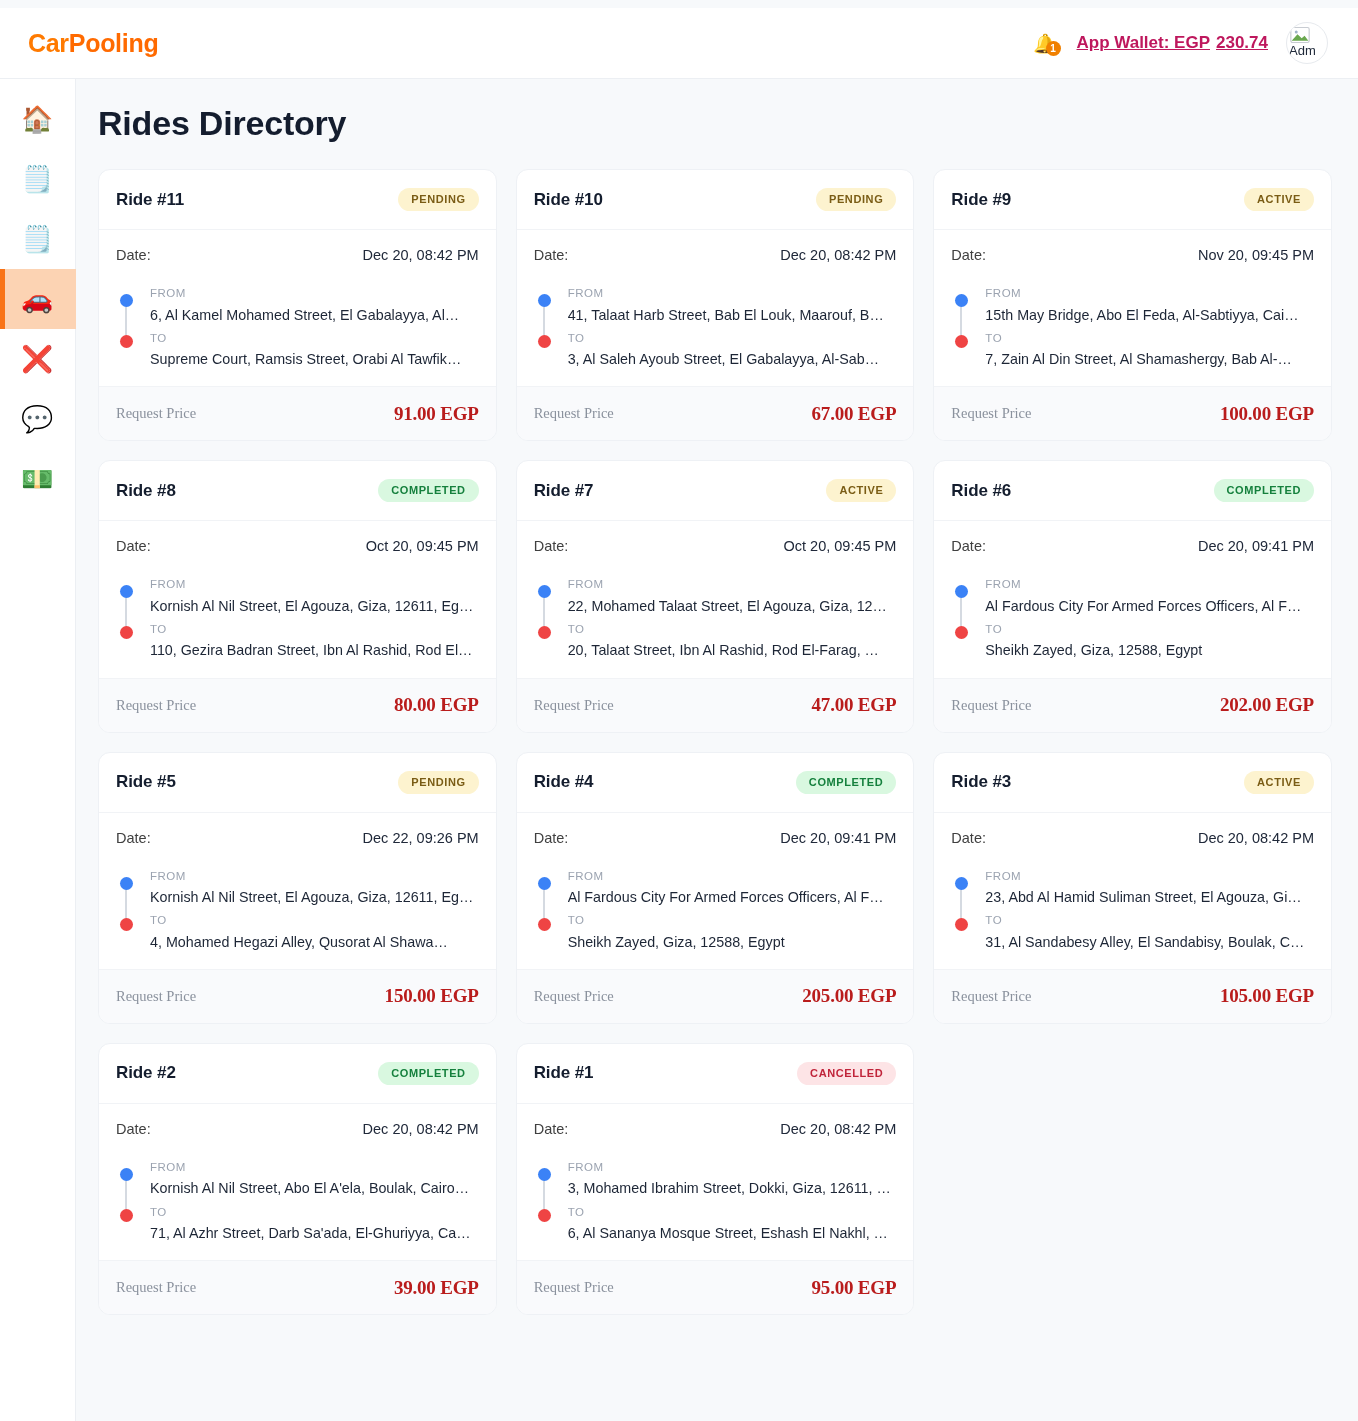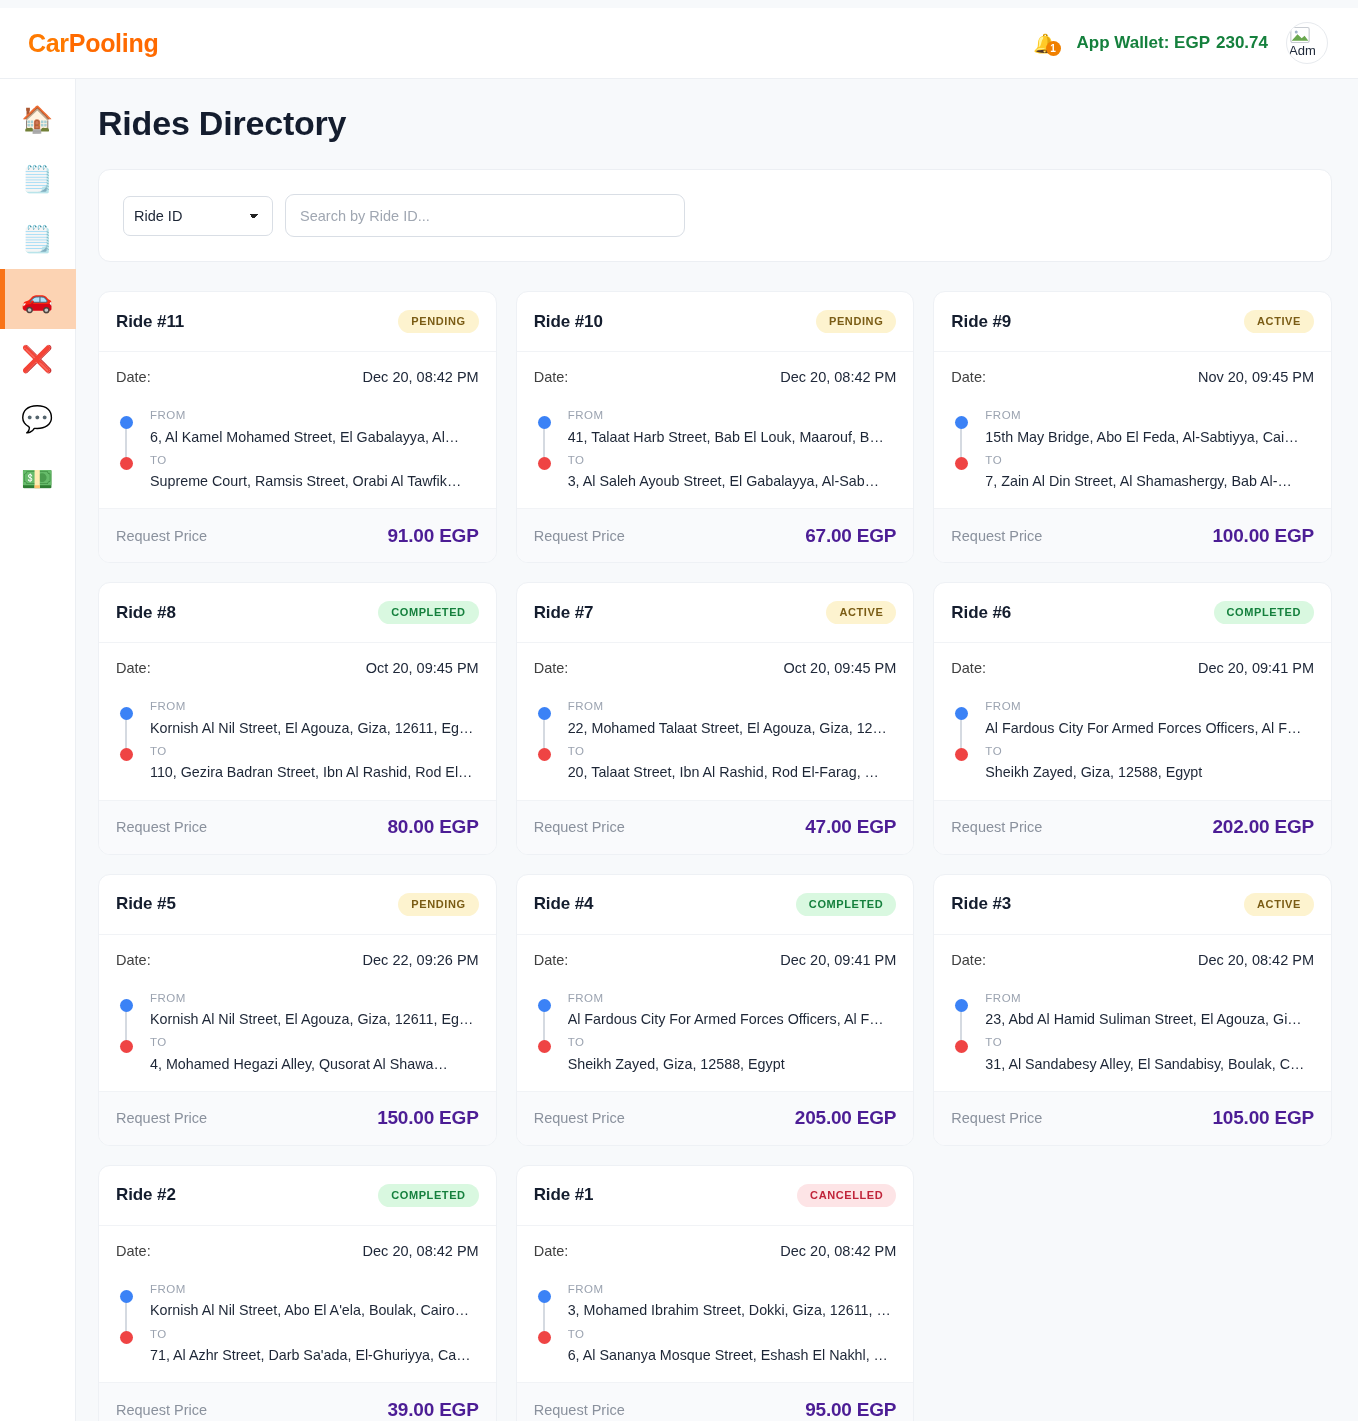--- a/index.html
+++ b/index.html
@@ -67,8 +67,9 @@
   .wallet {
     font-size: 17px;
     font-weight: 600;
-    color: #15803d;
+    color: #be185d;
     white-space: nowrap;
+    text-decoration: underline;
   }
   .wallet .amount { margin-left: 6px; font-weight: 600; }
   .avatar {

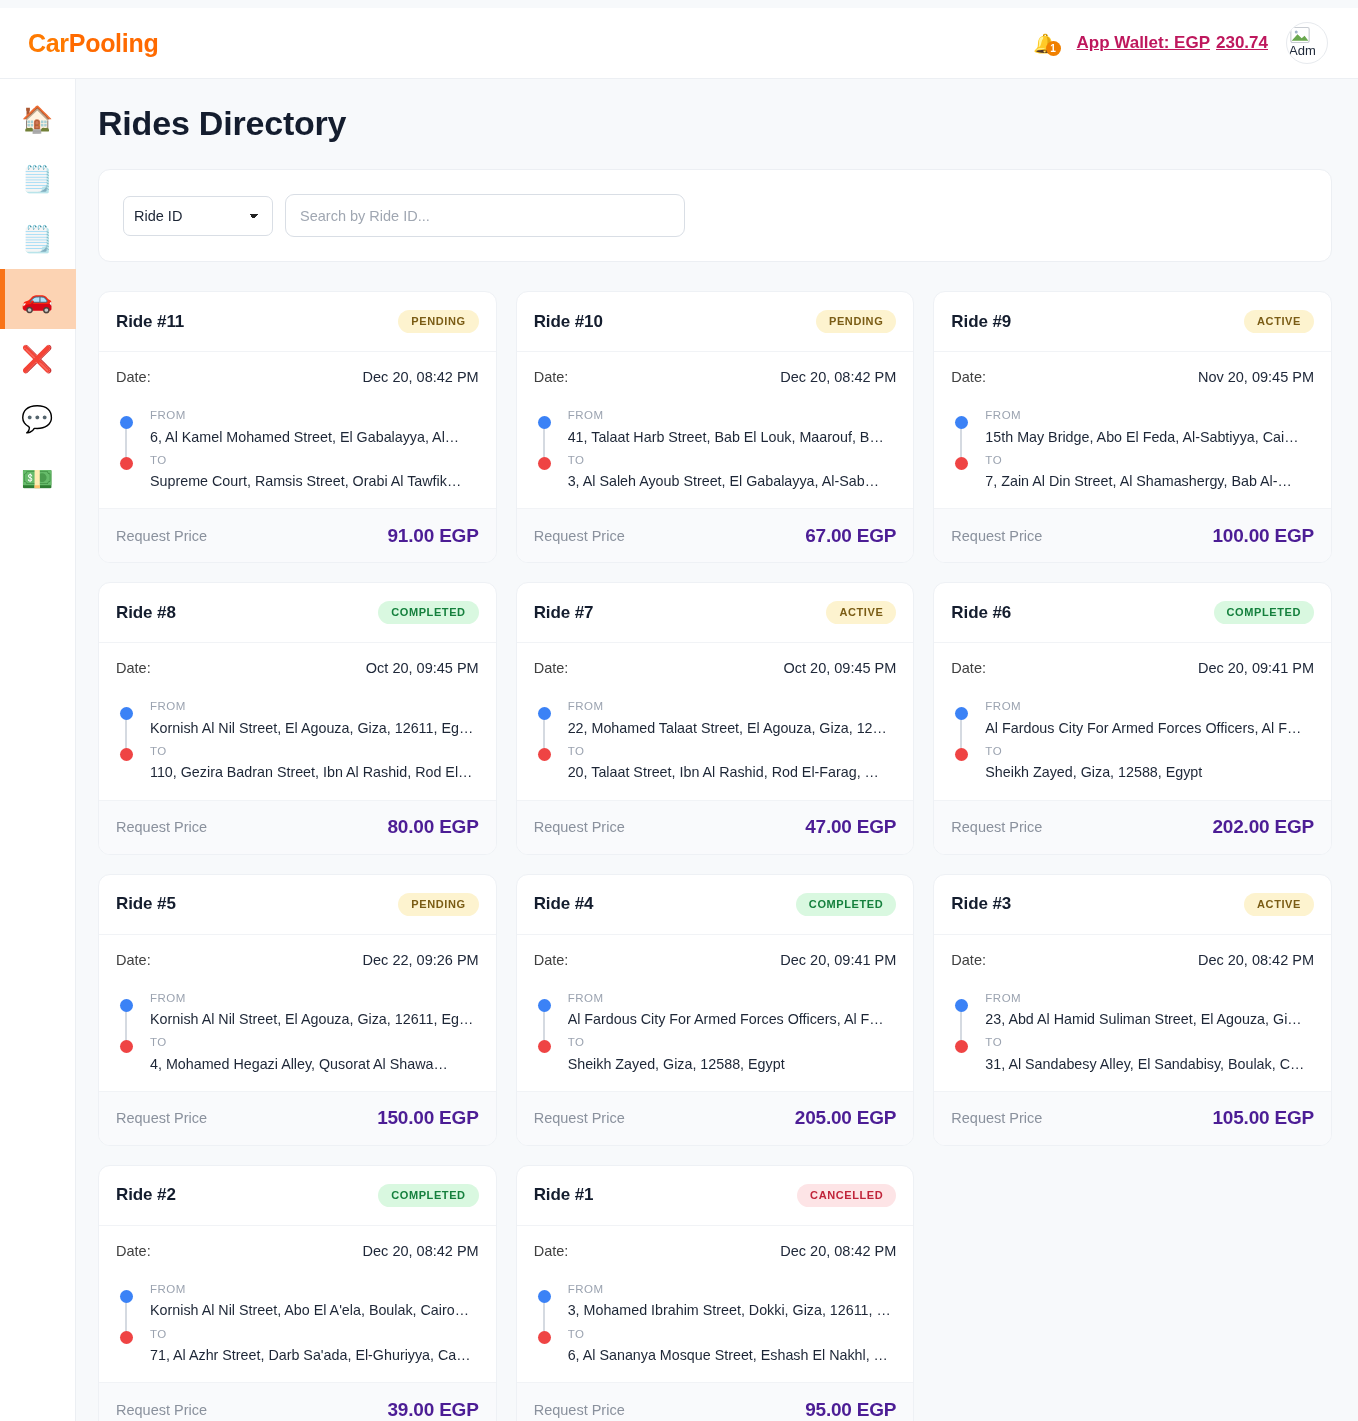--- a/index.html
+++ b/index.html
@@ -348,10 +348,6 @@
 <main class="main">
   <h1 class="page-title">Rides Directory</h1>
 
-  <section class="filter-card">
-    <select class="filter-select"><option>Ride ID</option></select>
-    <input class="search-input" type="text" placeholder="Search by Ride ID..." style="">
-  </section>
 
   <section class="grid">
       <article class="ride-card">

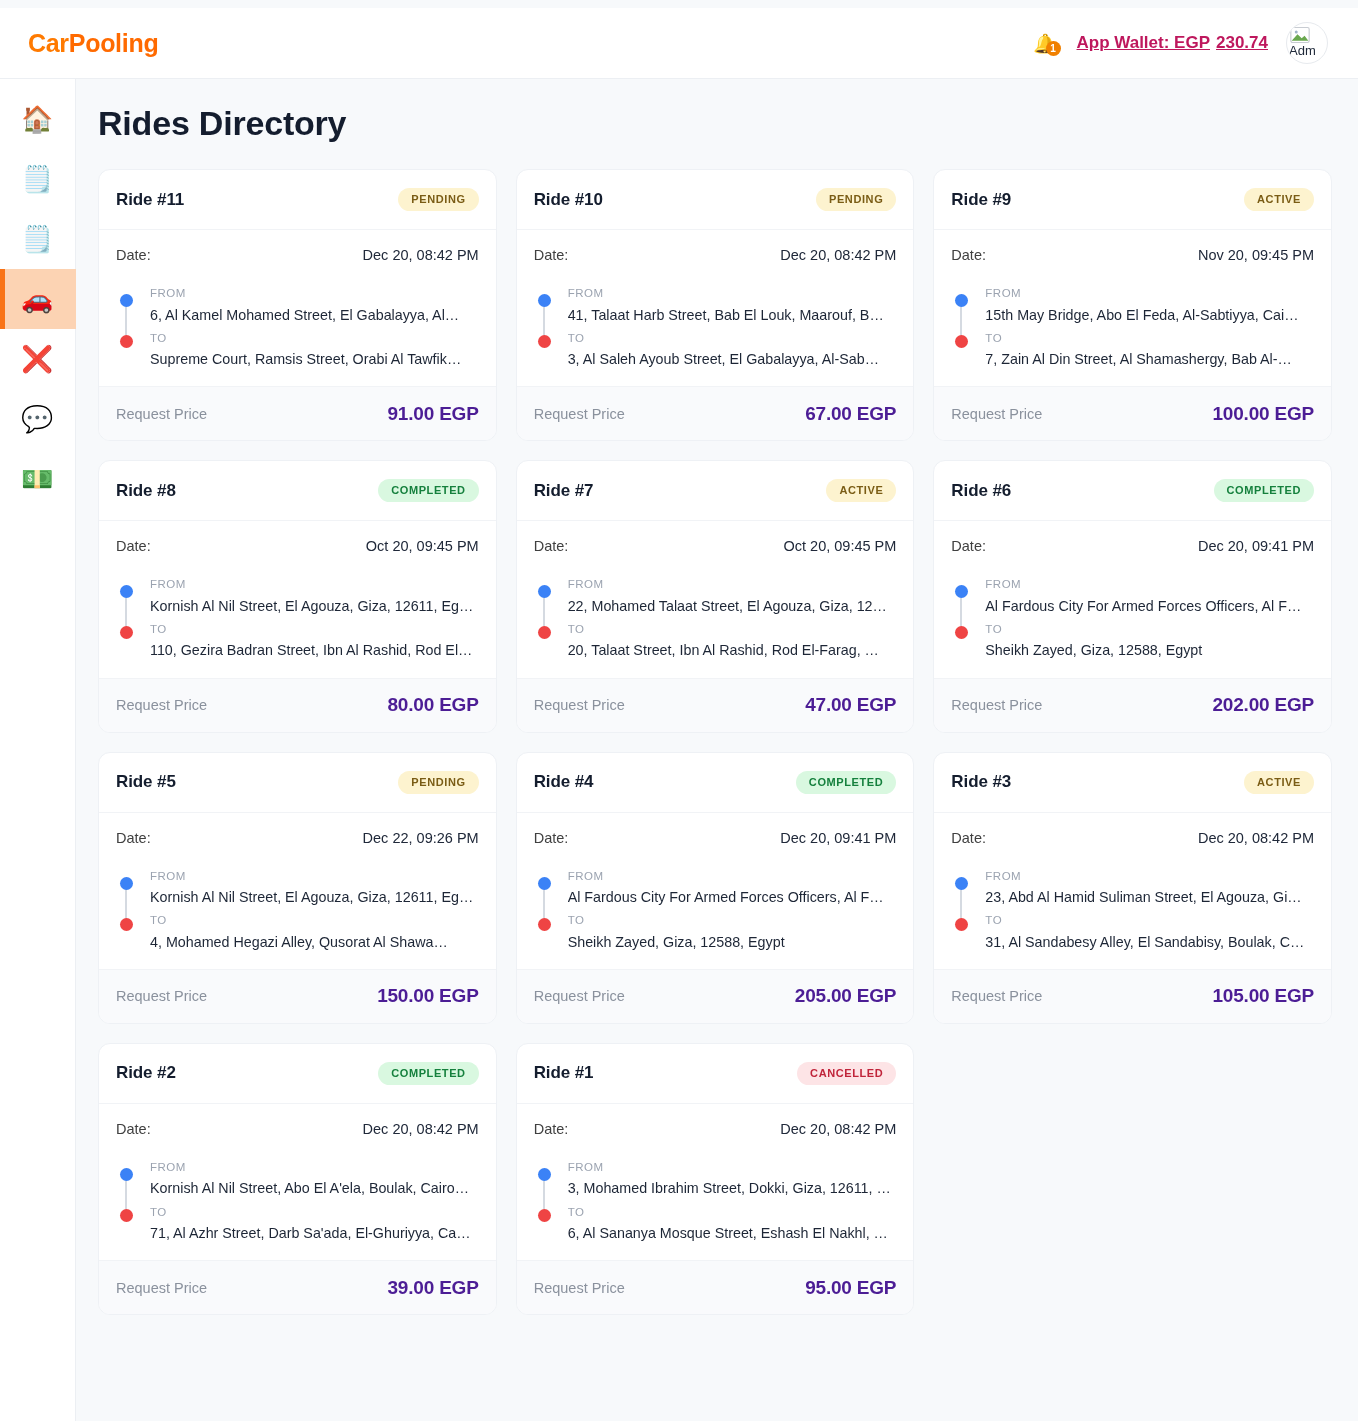--- a/index.html
+++ b/index.html
@@ -289,6 +289,7 @@
     display: flex;
     align-items: center;
     justify-content: space-between;
+    font-family: Liberation Serif, serif;
   }
   .price-label { font-size: 14.5px; color: #8a919d; }
   .price-value {

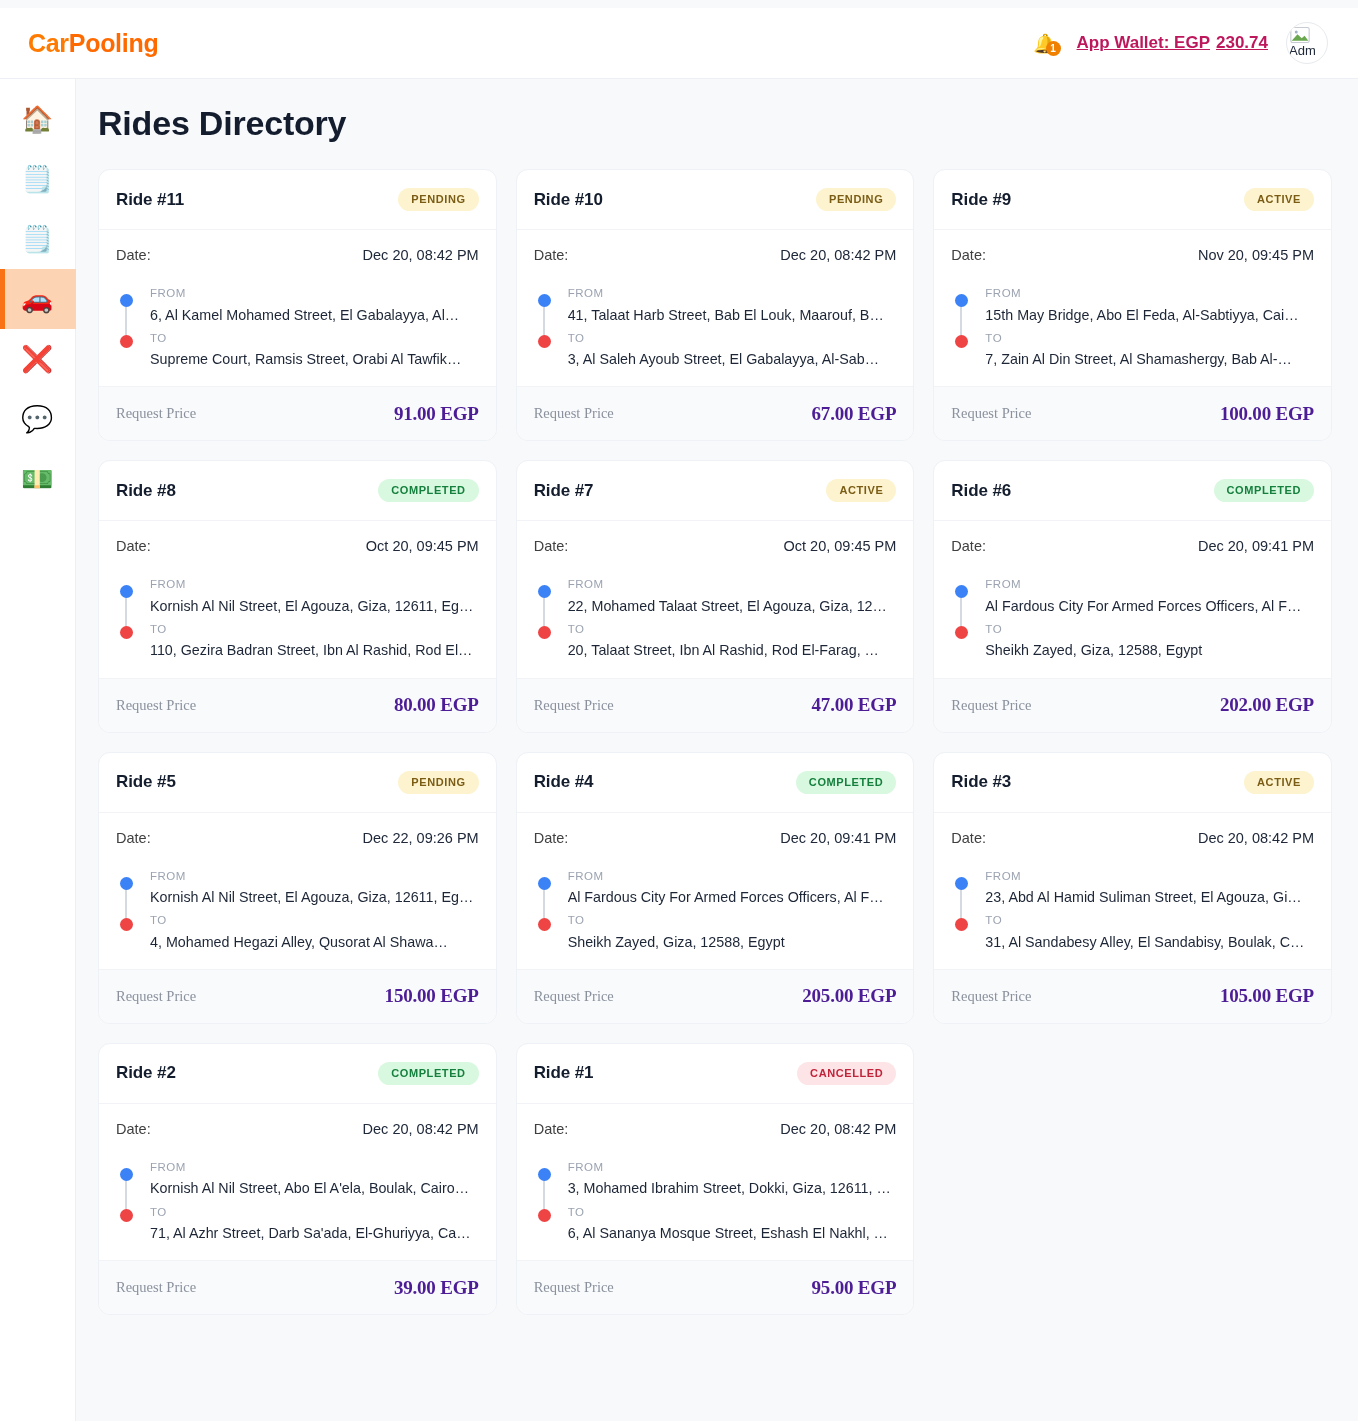--- a/index.html
+++ b/index.html
@@ -295,7 +295,7 @@
   .price-value {
     font-size: 19px;
     font-weight: 800;
-    color: #4c1d95;
+    color: #b91c1c;
     letter-spacing: -0.2px;
   }
 </style>

